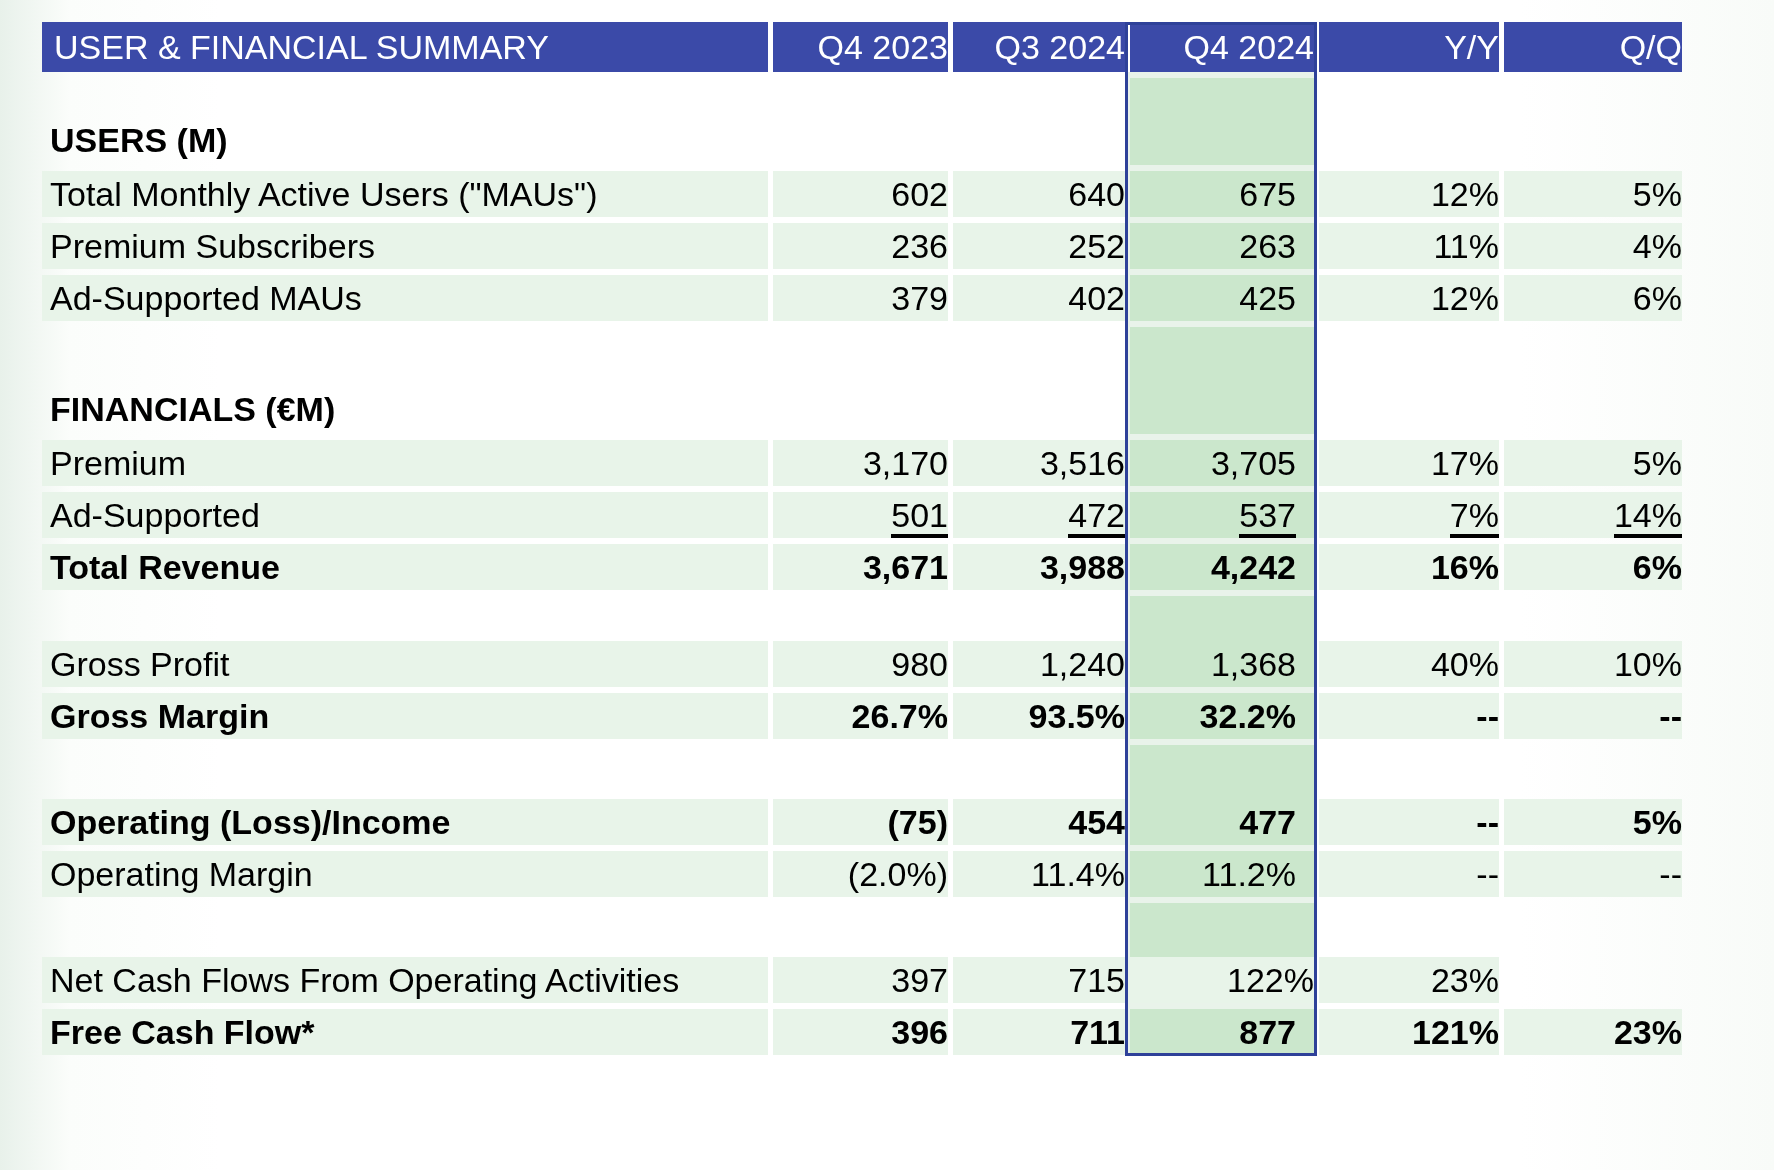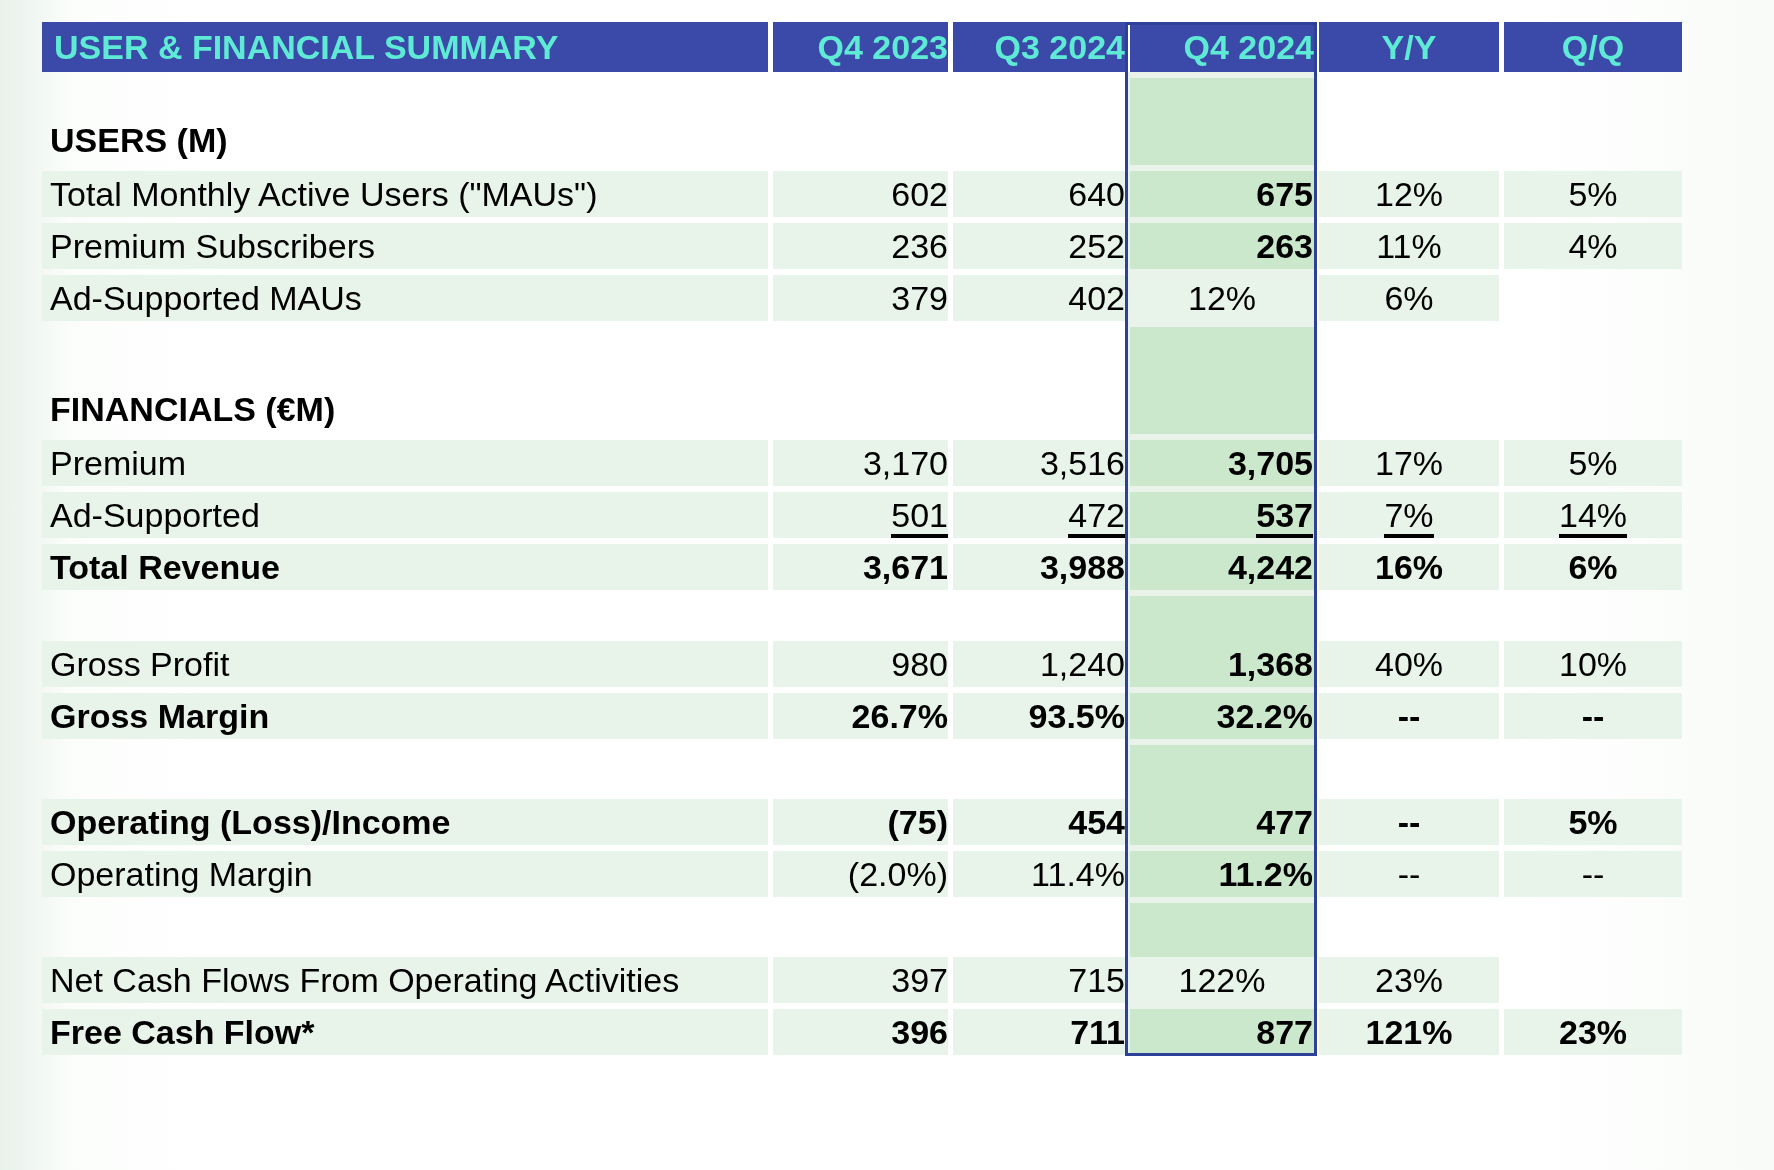--- a/index.html
+++ b/index.html
@@ -65,8 +65,8 @@
   .cell { overflow: visible; }
   .hcell {
     background: var(--header-blue, #3B4AA8);
-    color: #5eead4;
-    font-weight: bold;
+    color: #ffffff;
+    font-weight: normal;
   }
   .title-cell { padding-left: 12px; text-align: left; }
   .num  { text-align: right; }

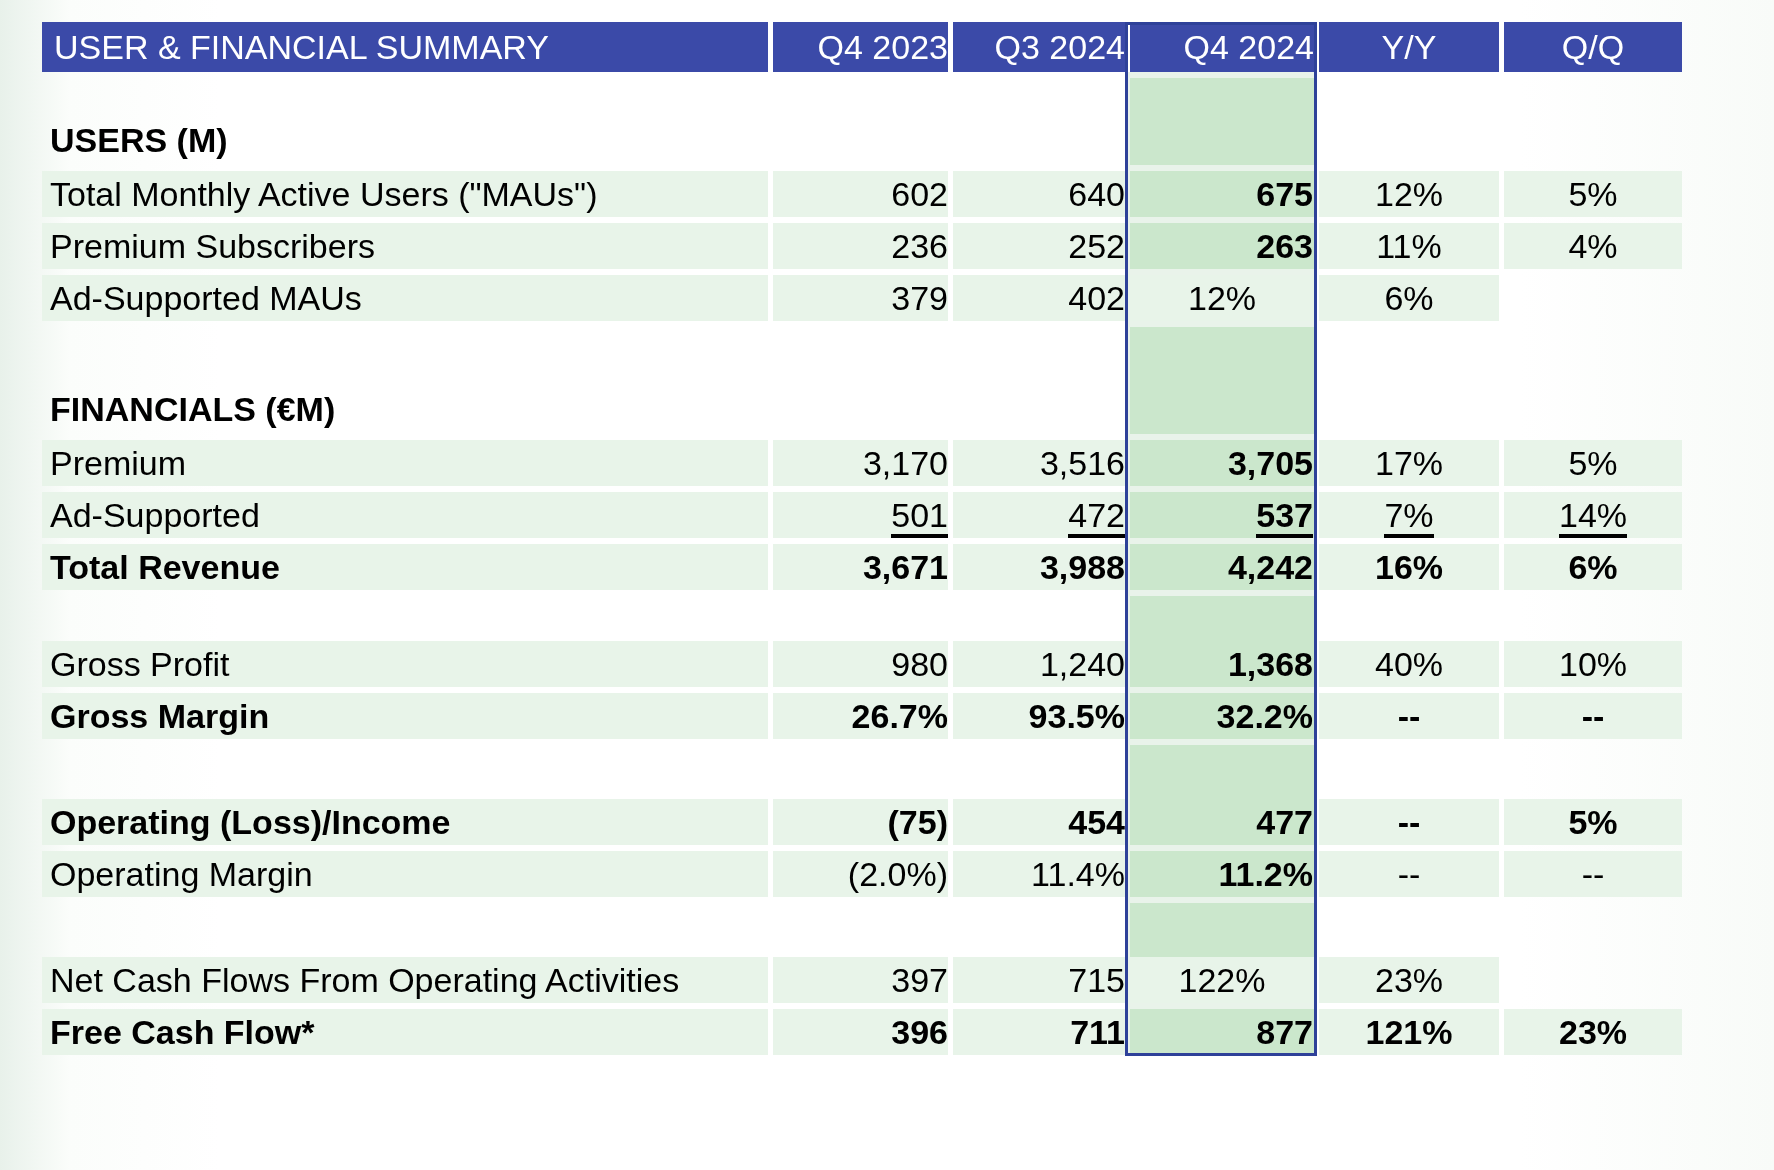--- a/index.html
+++ b/index.html
@@ -71,7 +71,7 @@
   .title-cell { padding-left: 12px; text-align: left; }
   .num  { text-align: right; }
   .hlnum{ text-align: right; padding-right: 1px; font-weight: bold; }
-  .pct  { text-align: center; }
+  .pct  { text-align: right; }
   .label{ padding-left: 8px; text-align: left; }
   .green{ background: var(--row-green, #E8F4E9); }
   .hlgreen{ background: var(--hl-cell-green, #CBE7CC); }

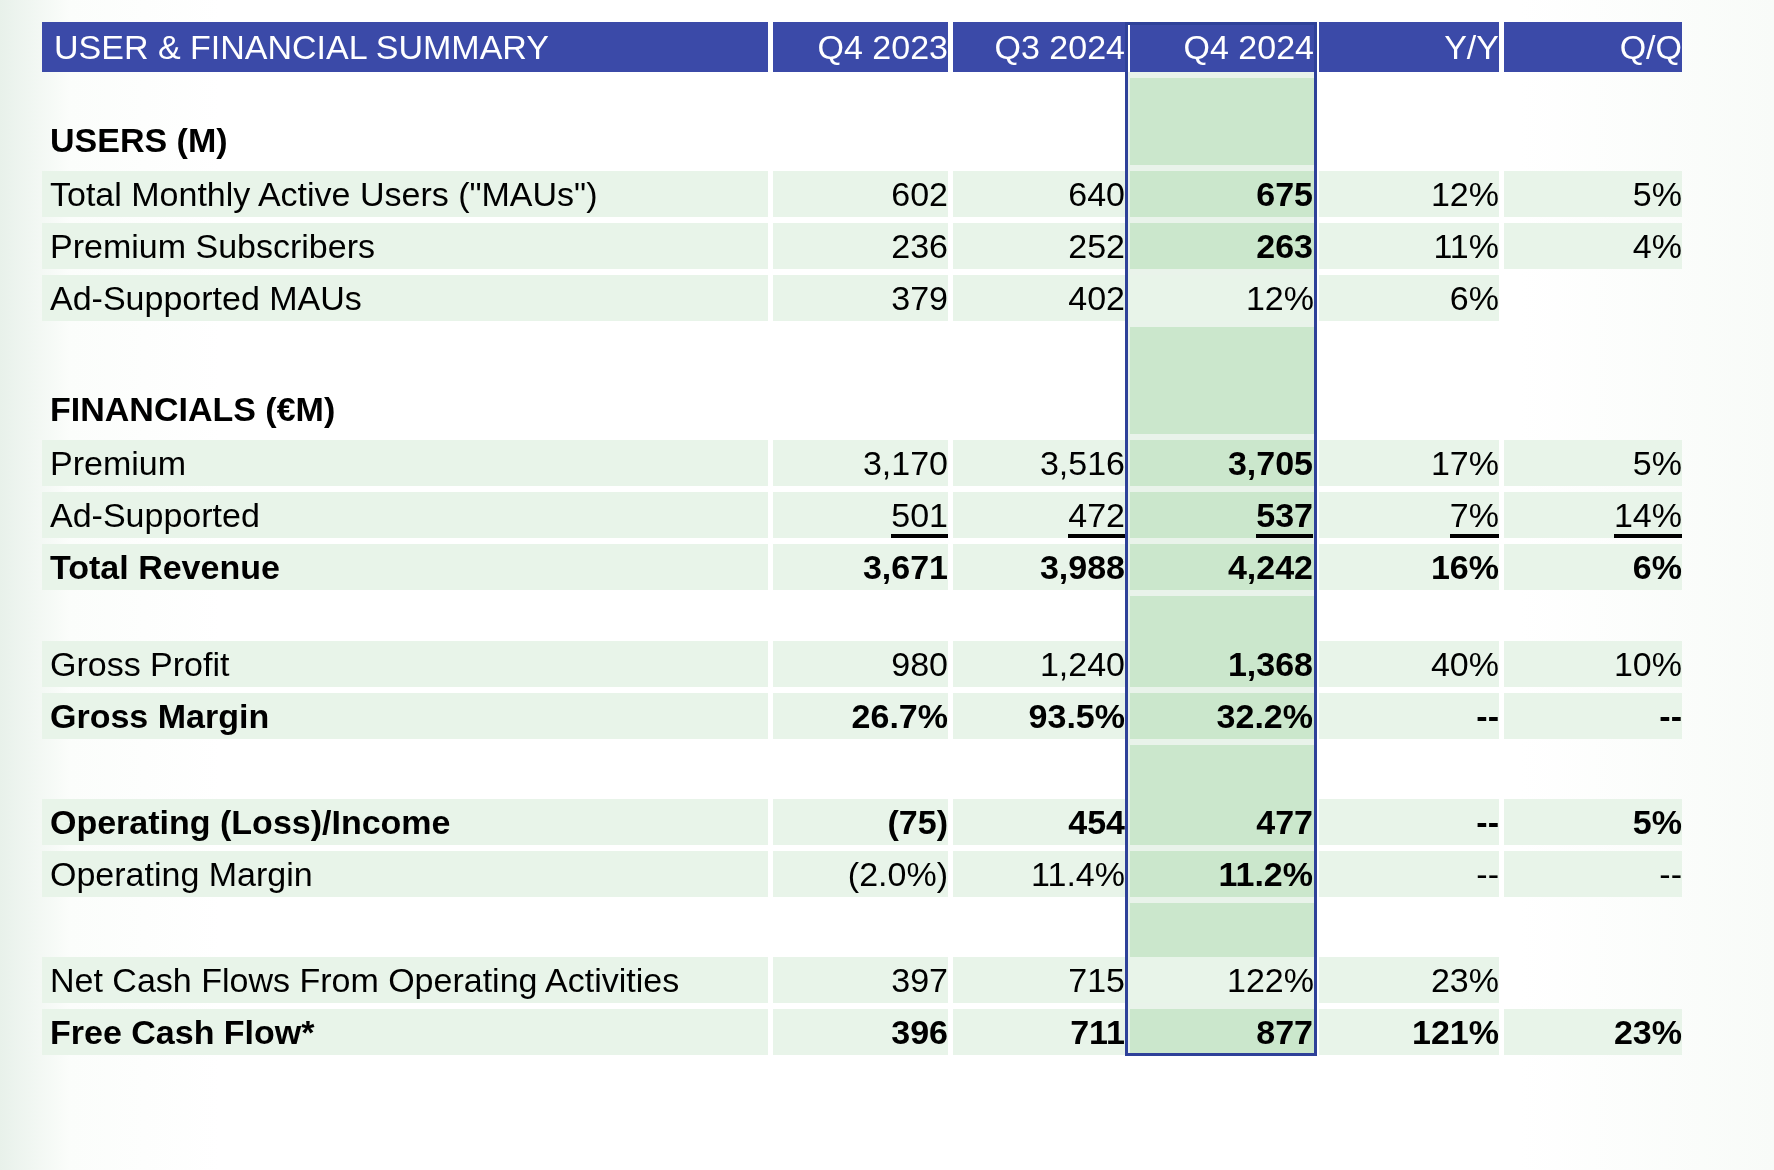--- a/index.html
+++ b/index.html
@@ -70,7 +70,7 @@
   }
   .title-cell { padding-left: 12px; text-align: left; }
   .num  { text-align: right; }
-  .hlnum{ text-align: right; padding-right: 1px; font-weight: bold; }
+  .hlnum{ text-align: right; padding-right: 18px; }
   .pct  { text-align: right; }
   .label{ padding-left: 8px; text-align: left; }
   .green{ background: var(--row-green, #E8F4E9); }

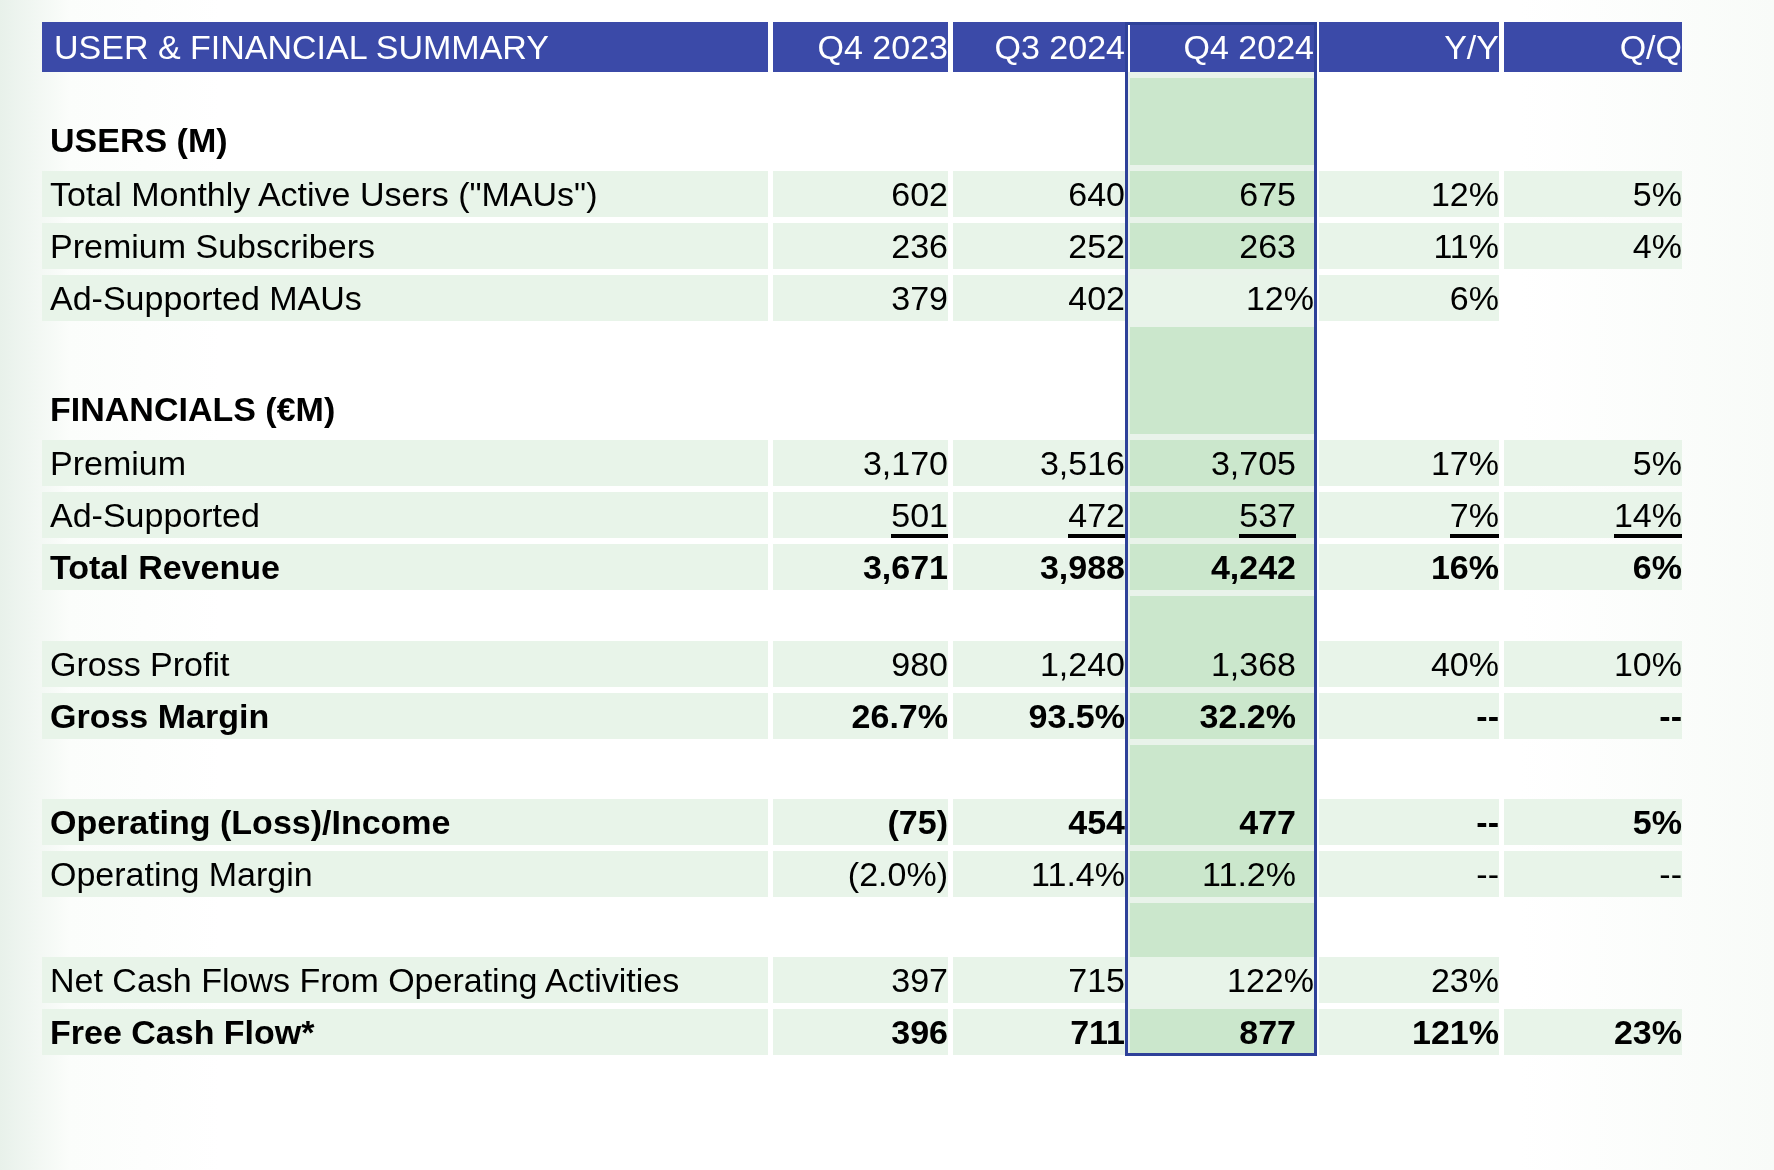--- a/index.html
+++ b/index.html
@@ -135,6 +135,7 @@
         <div class="cell label green">Ad-Supported MAUs</div>
         <div class="cell num green">379</div>
         <div class="cell num green">402</div>
+        <div class="cell hlnum hlgreen">425</div>
         <div class="cell pct green">12%</div>
         <div class="cell pct green">6%</div>
       </div>

